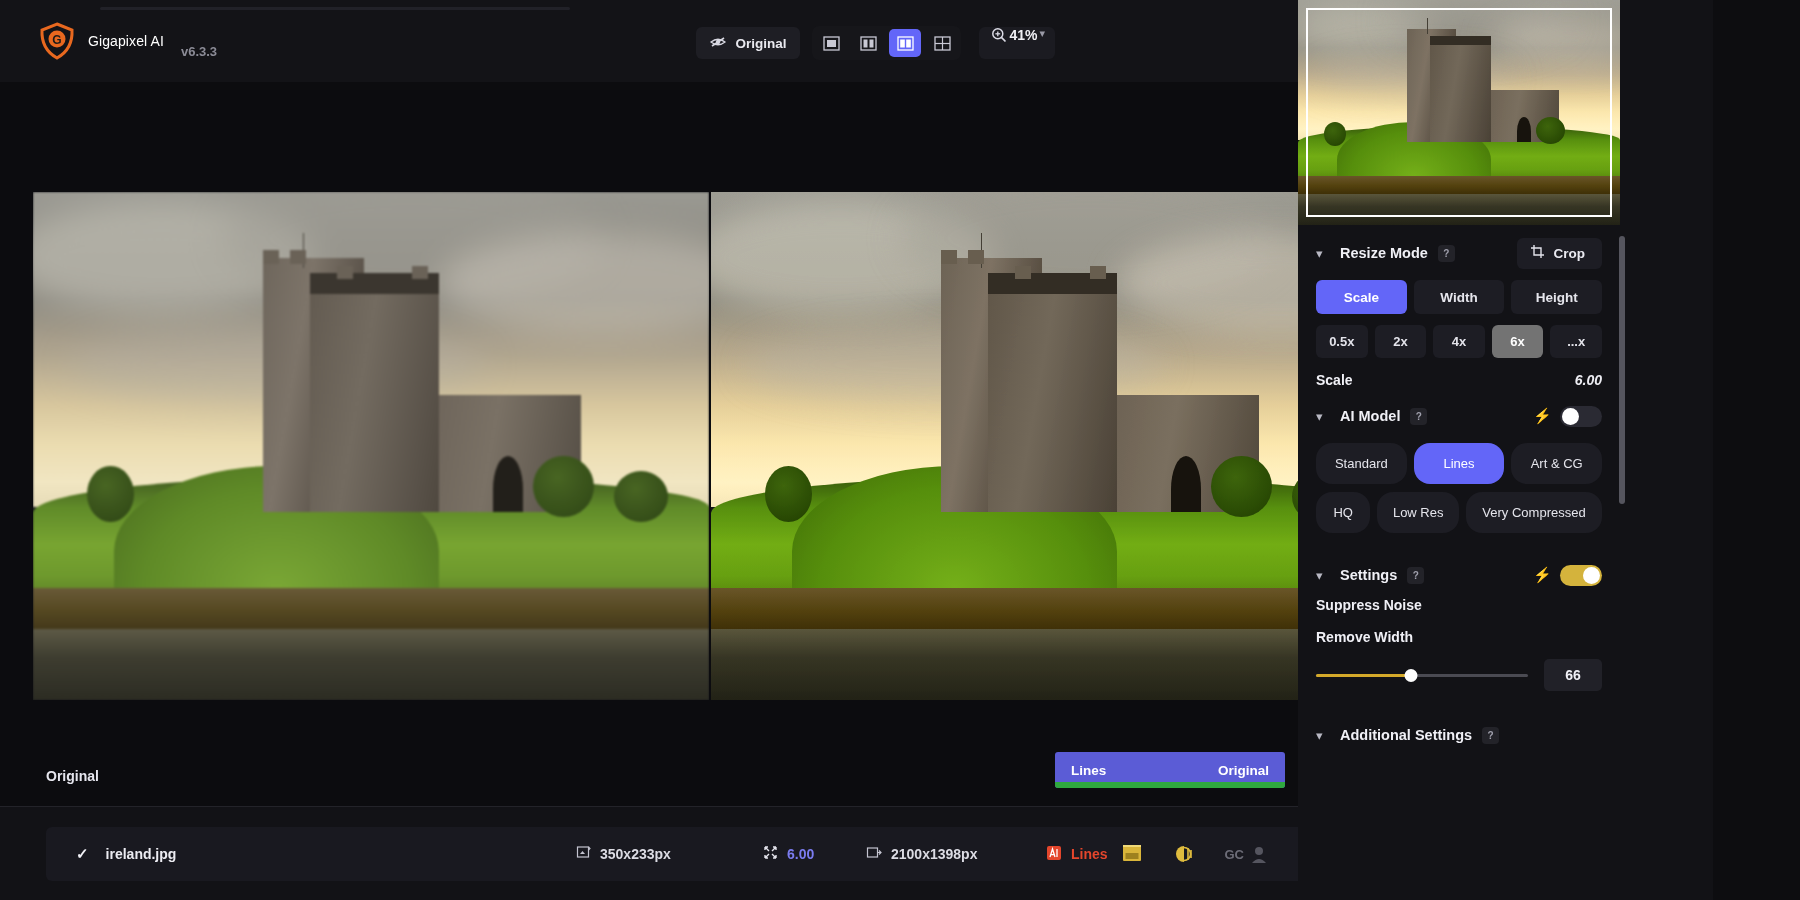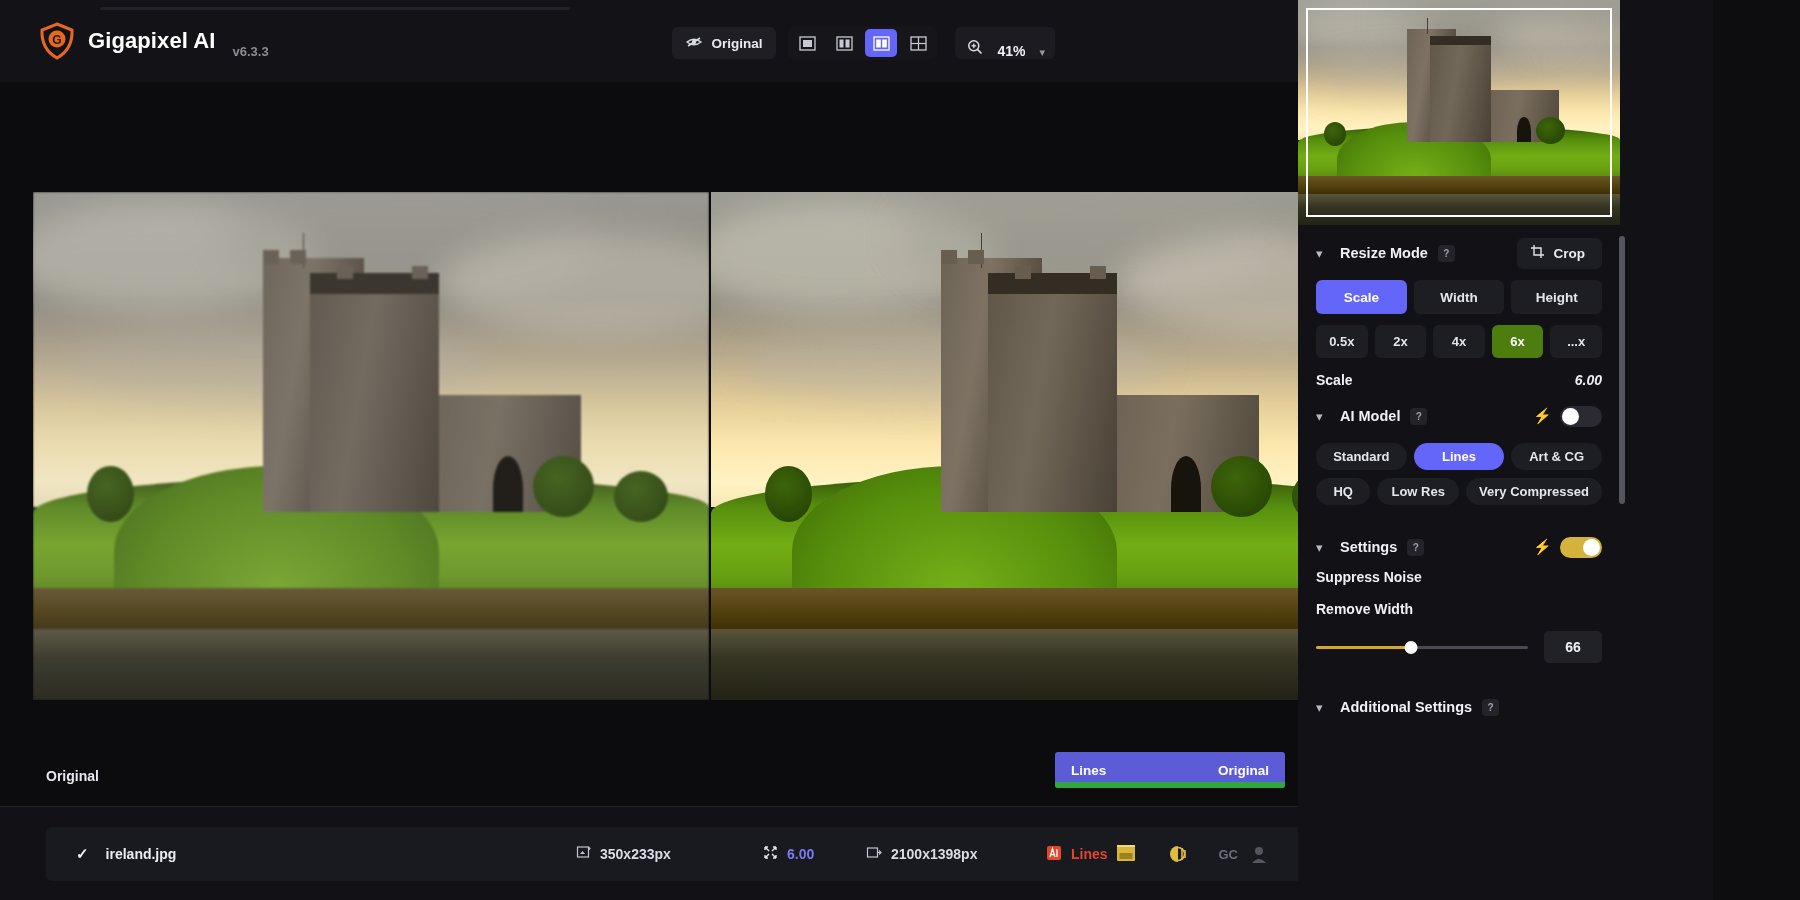--- a/index.html
+++ b/index.html
@@ -45,7 +45,7 @@
   }
   .logo svg { display:block; }
   .app-title {
-    color: #ffffff; font-size: 22px; font-weight: bold;
+    color: #ffffff; font-size: 14px; font-weight: normal;
     letter-spacing: .1px;
   }
   .app-ver {

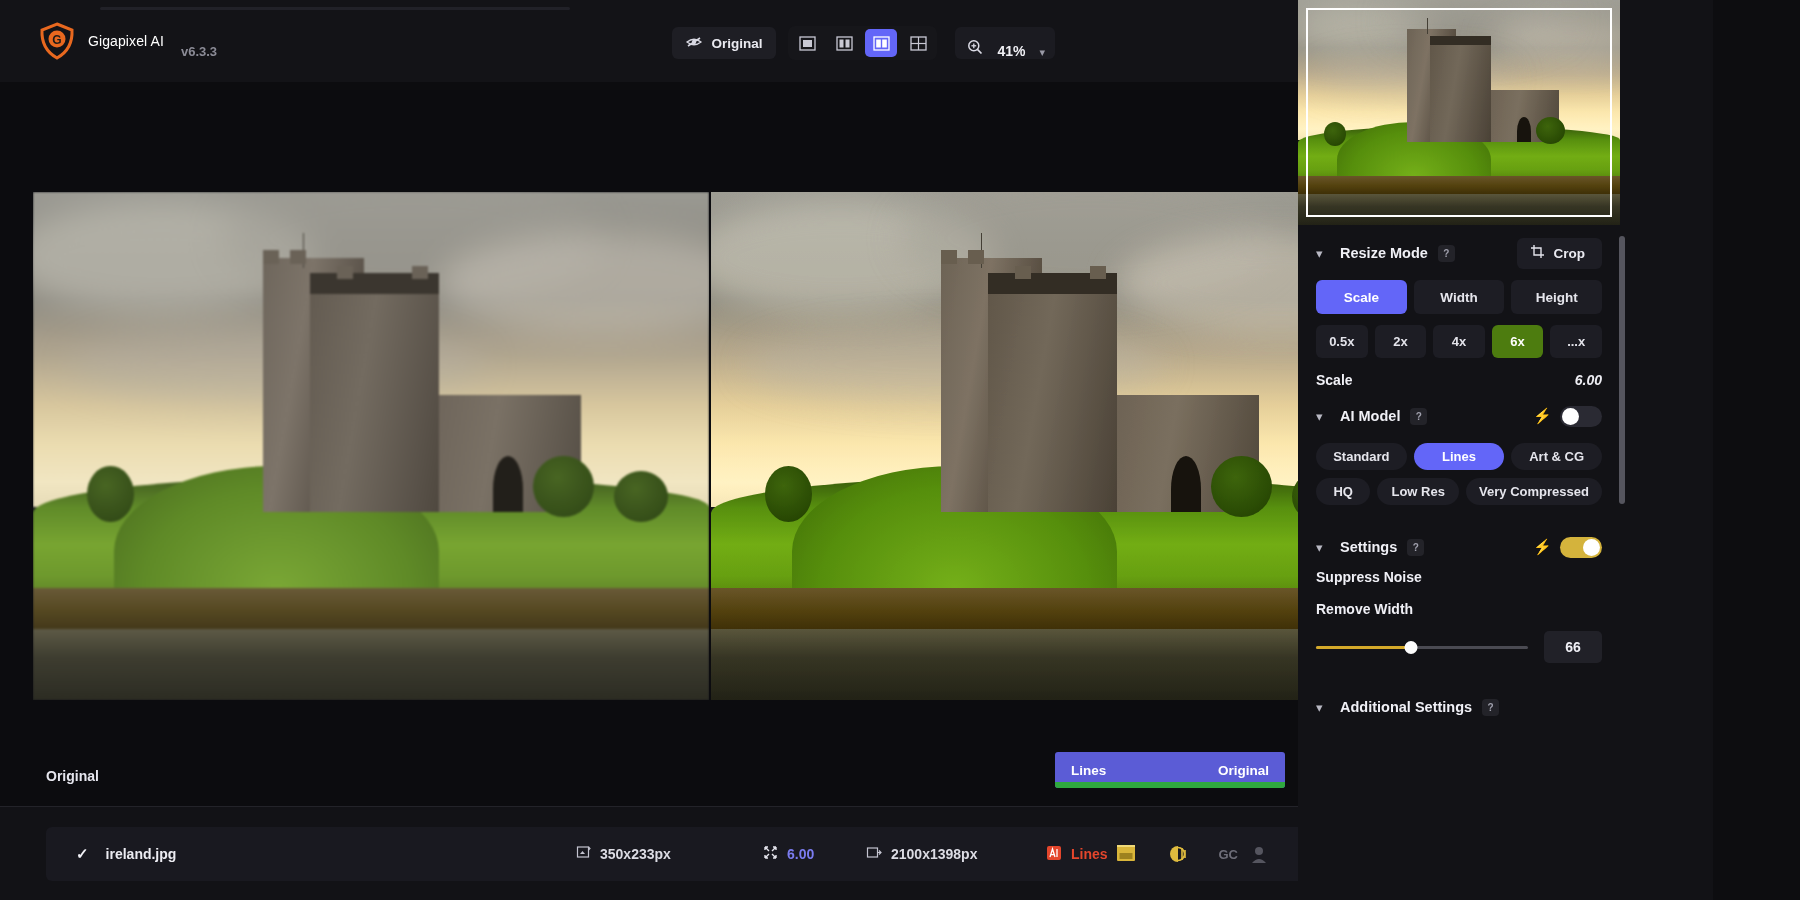--- a/index.html
+++ b/index.html
@@ -78,7 +78,7 @@
   .zoomctl {
     height: 32px; padding: 0 10px 0 12px;
     background: #1b1b21; border-radius: 6px;
-    display: flex; align-items: flex-end; gap: 14px;
+    display: flex; align-items: flex-start; gap: 2px;
     cursor: pointer; margin-left: 6px;
   }
   .zoomval { color: #f0f0f5; font-size: 14px; font-weight: bold; }

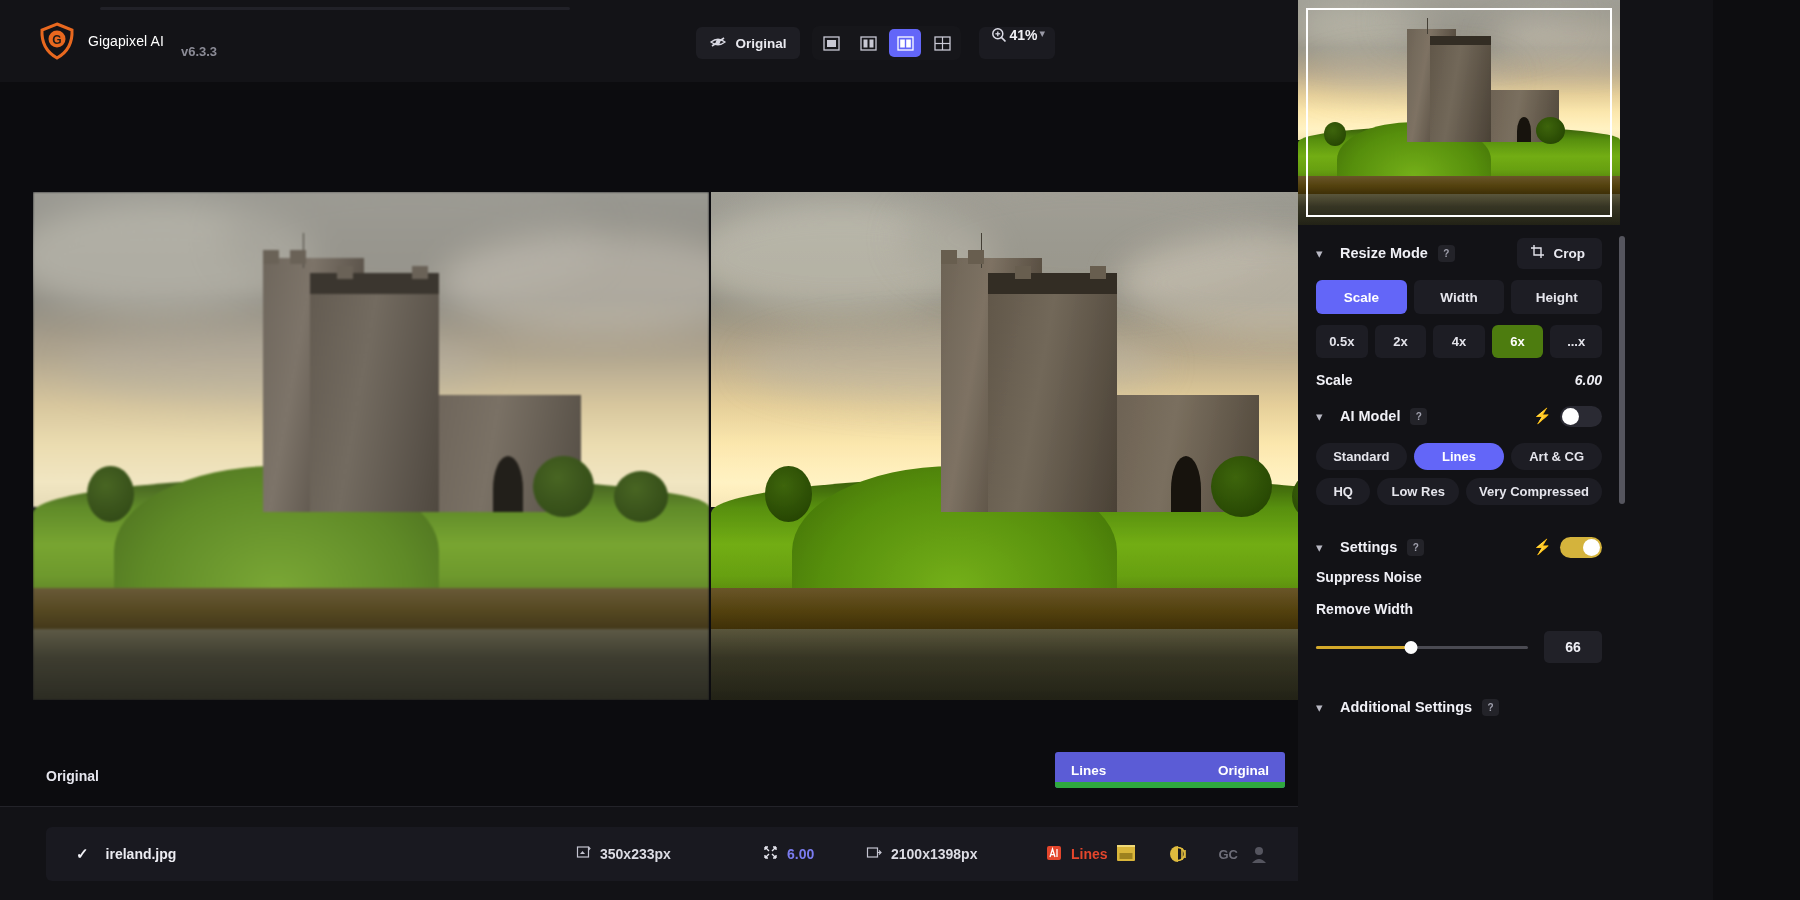--- a/index.html
+++ b/index.html
@@ -276,7 +276,7 @@
     display:flex; align-items:center; justify-content:center;
     color:#e3e3ea; font-size:13px; font-weight:bold; cursor:pointer;
   }
-  .scalebtn.active { background:#4d7c0f; color:#fff; }
+  .scalebtn.active { background:#737373; color:#fff; }
   .kvrow {
     display:flex; align-items:center; justify-content:space-between;
     margin-top: 14px; margin-bottom: 6px;

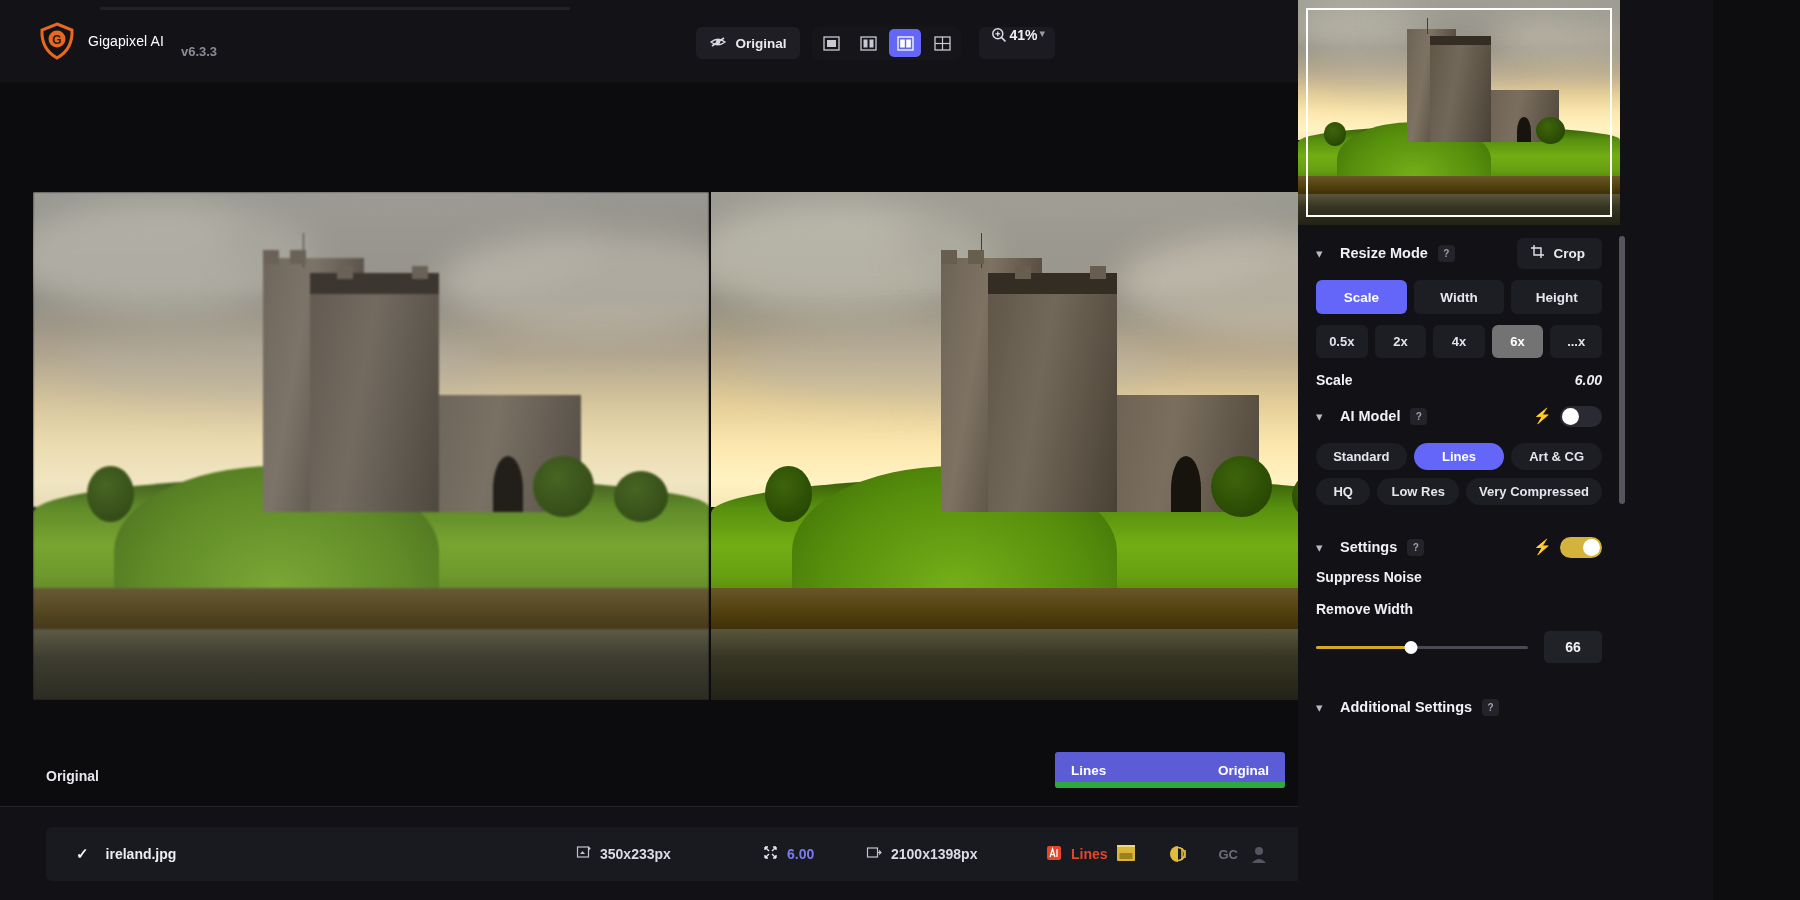--- a/index.html
+++ b/index.html
@@ -299,9 +299,9 @@
 
   .modelrow { display:flex; gap: 7px; margin-top: 5px; }
   .modelbtn {
-    flex:1; height: 27px; border-radius:16px; background:#1d1d24;
+    flex:1; height: 41px; border-radius:16px; background:#1d1d24;
     display:flex; align-items:center; justify-content:center;
-    color:#e5e5ec; font-size:13px; font-weight:bold; cursor:pointer; white-space:nowrap;
+    color:#e5e5ec; font-size:13px; font-weight:normal; cursor:pointer; white-space:nowrap;
   }
   .modelbtn.active { background:#6366f8; color:#fff; }
 

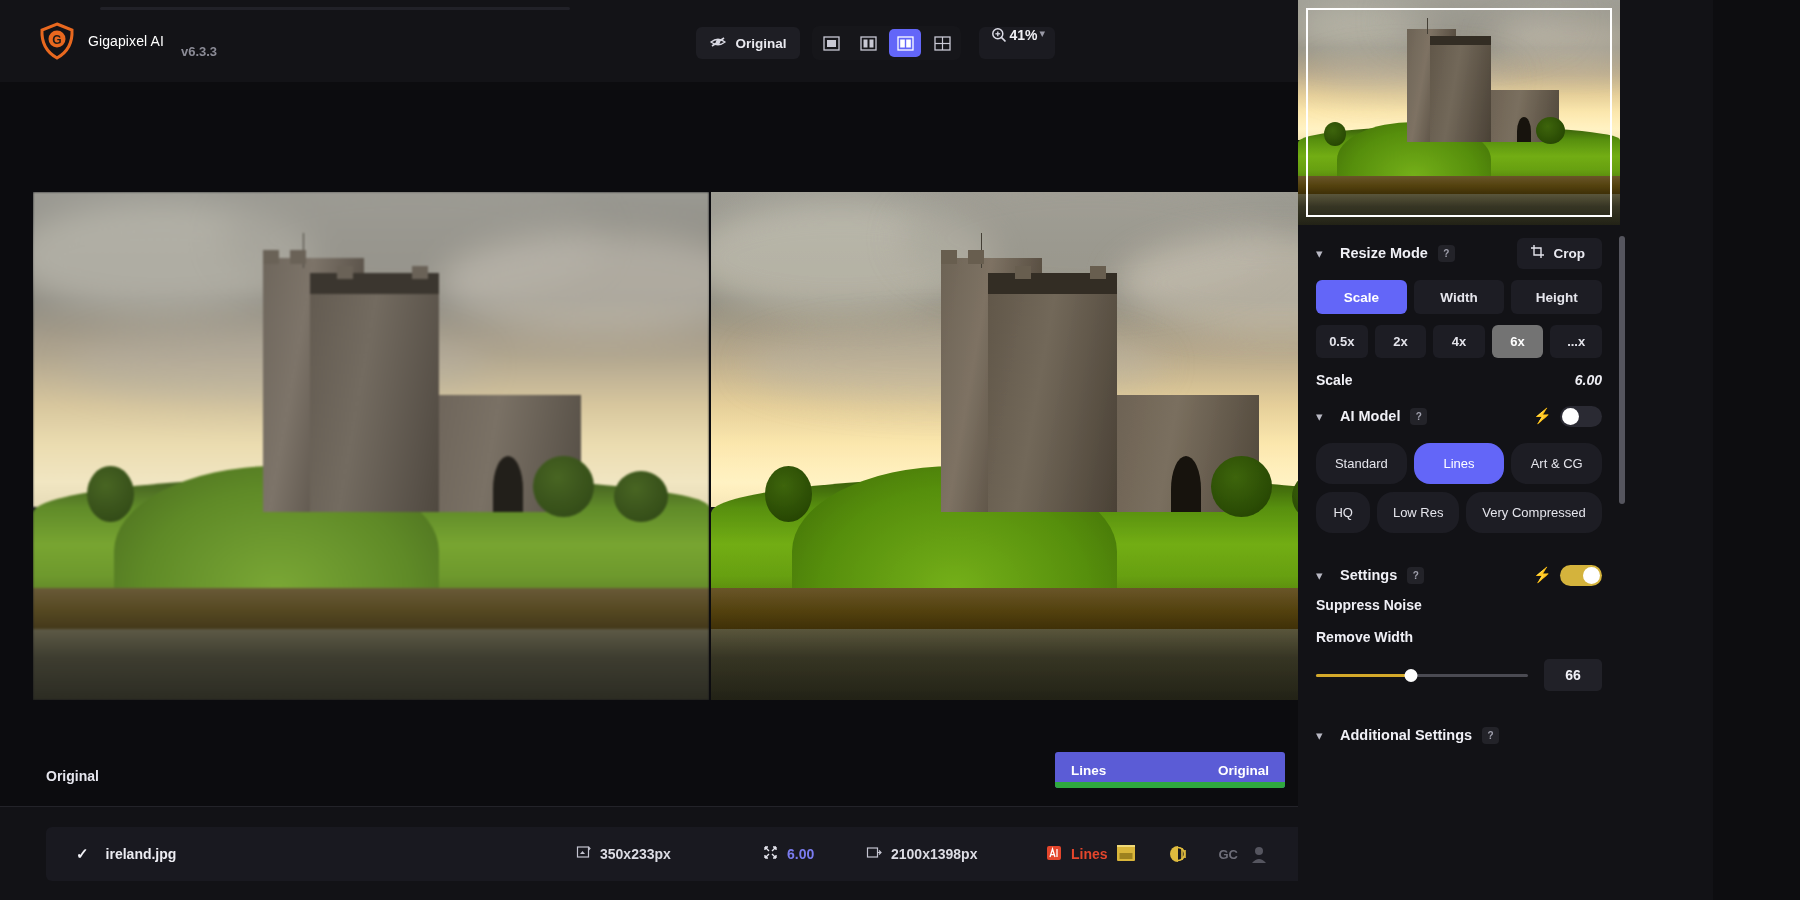--- a/index.html
+++ b/index.html
@@ -560,7 +560,7 @@
               <line x1="18" y1="6" x2="18" y2="14" stroke="#e0bc3e" stroke-width="1.6"></line>
             </svg>
           </span>
-          <span class="ficon" style="gap:12px; color:#6d6d78; font-size:13px; font-weight:bold;">
+          <span class="ficon" style="gap:6px; color:#6d6d78; font-size:13px; font-weight:bold;">
             <span>GC</span>
             <svg width="18" height="19" viewBox="0 0 18 19">
               <circle cx="9" cy="6" r="4" fill="#55555f"></circle>

